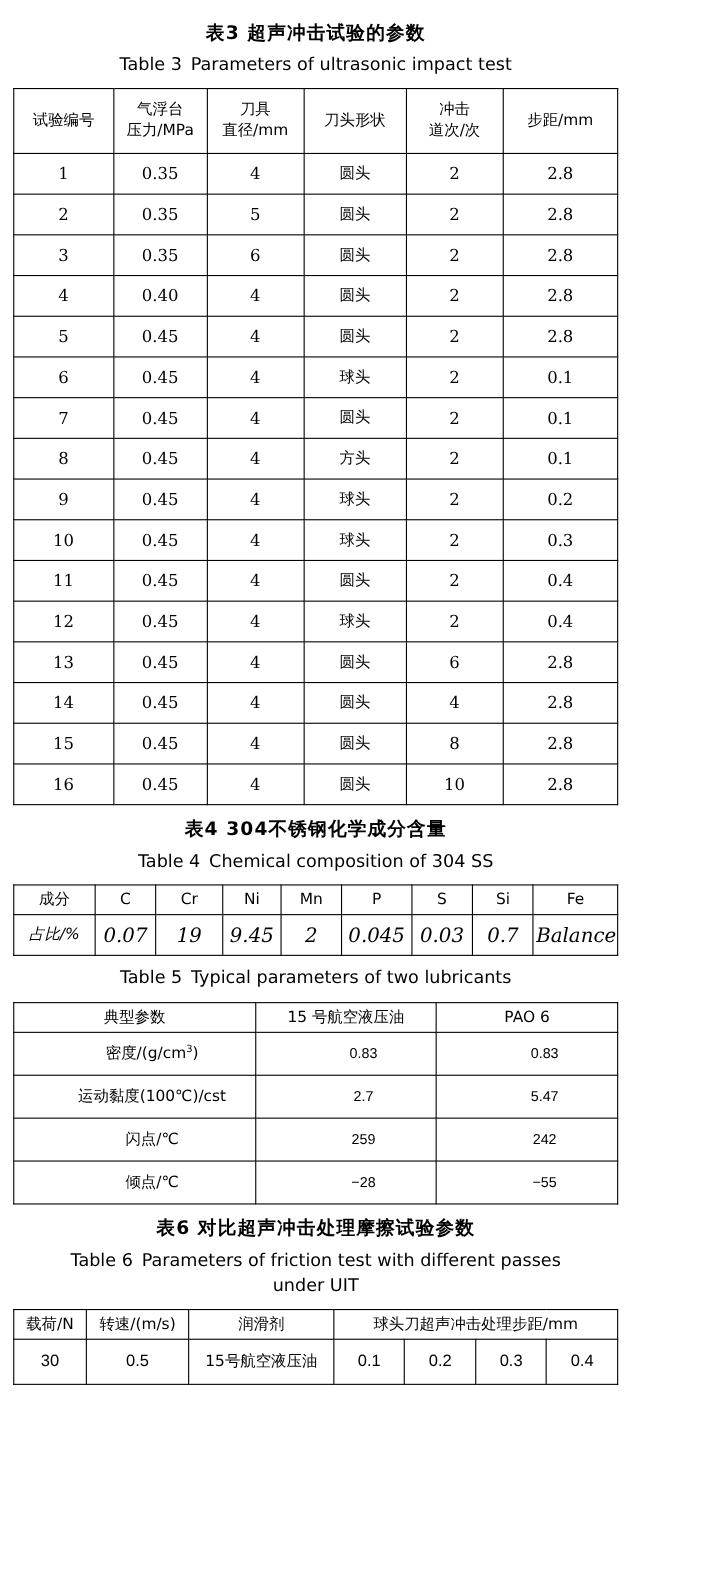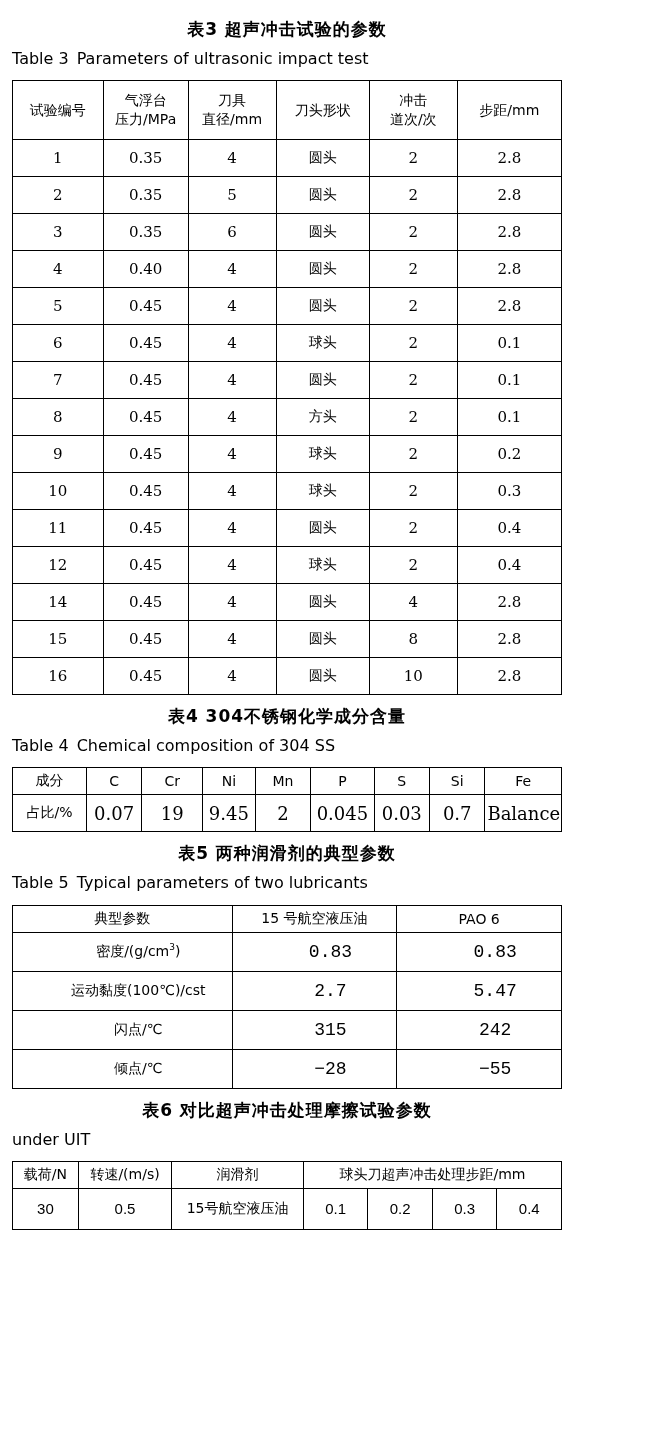--- a/index.html
+++ b/index.html
@@ -30,6 +30,7 @@
     margin: 10px 0 6px 0;
   }
   .title-en {
+    text-align: center;
     font-family: "DejaVu Sans", "Liberation Sans", sans-serif;
     font-size: 16px;
     margin: 0 0 10px 0;

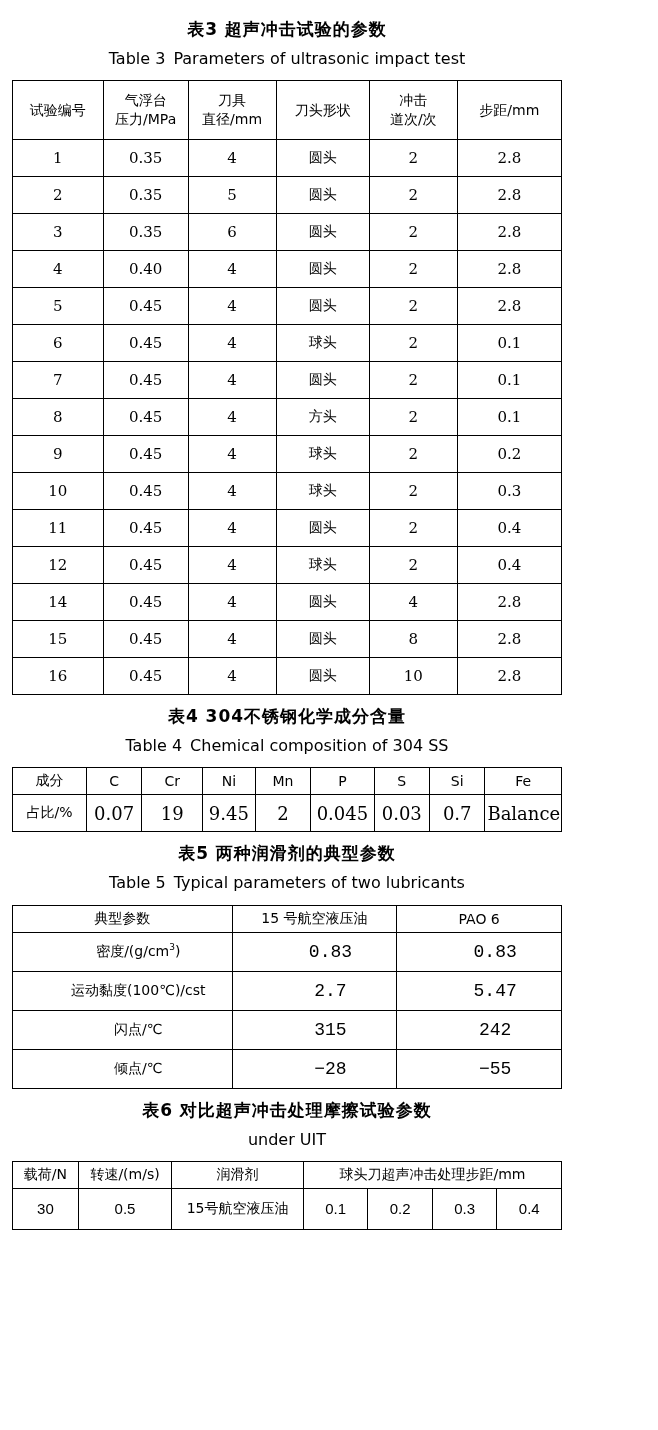--- a/index.html
+++ b/index.html
@@ -252,6 +252,14 @@
             <td>球头</td>
             <td class="num">2</td>
             <td class="num">0.4</td>
+          </tr>
+        <tr>
+            <td class="num">13</td>
+            <td class="num">0.45</td>
+            <td class="num">4</td>
+            <td>圆头</td>
+            <td class="num">6</td>
+            <td class="num">2.8</td>
           </tr>
         <tr>
             <td class="num">14</td>

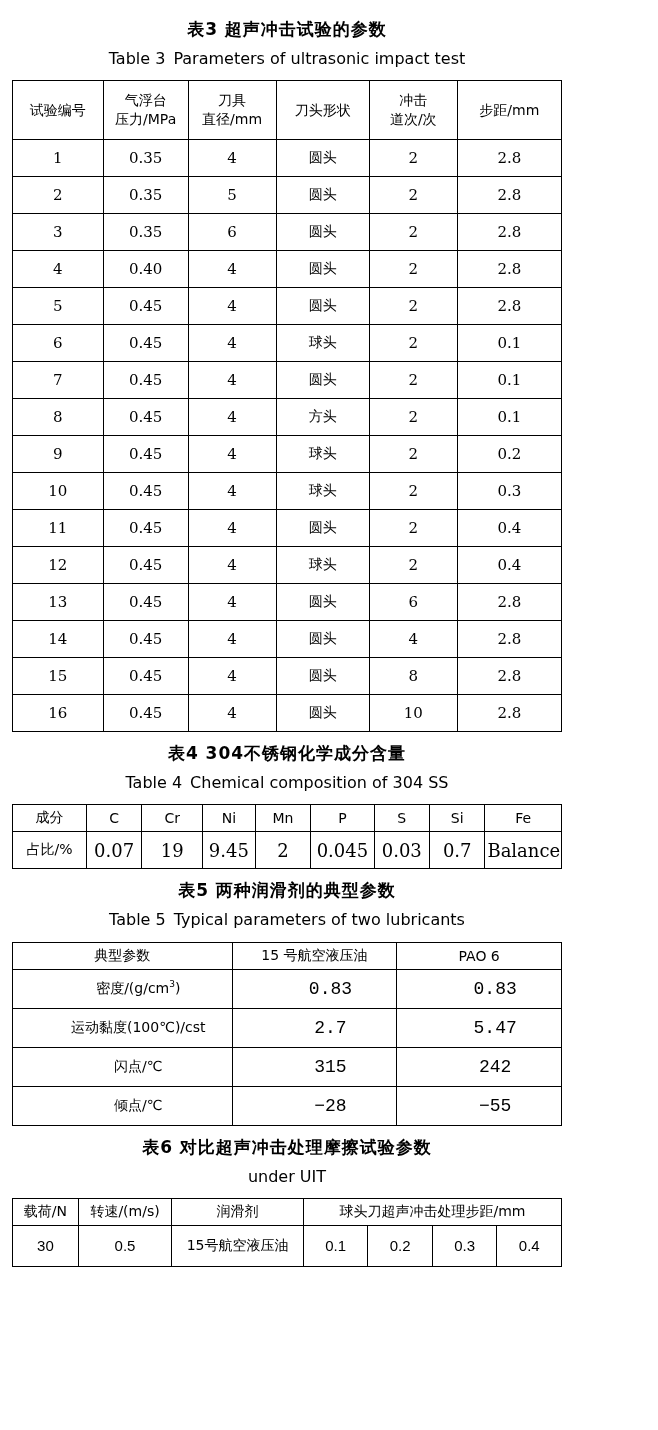--- a/index.html
+++ b/index.html
@@ -78,7 +78,7 @@
   table.t3 col.c6 { width: 19%; }
 
   
-  table.t4 td { height: 28px; }
+  table.t4 td { height: 28px; font-style: italic; }
   table.t4 .num {
     font-family: "DejaVu Serif", "Liberation Serif", serif;
     font-size: 18px;

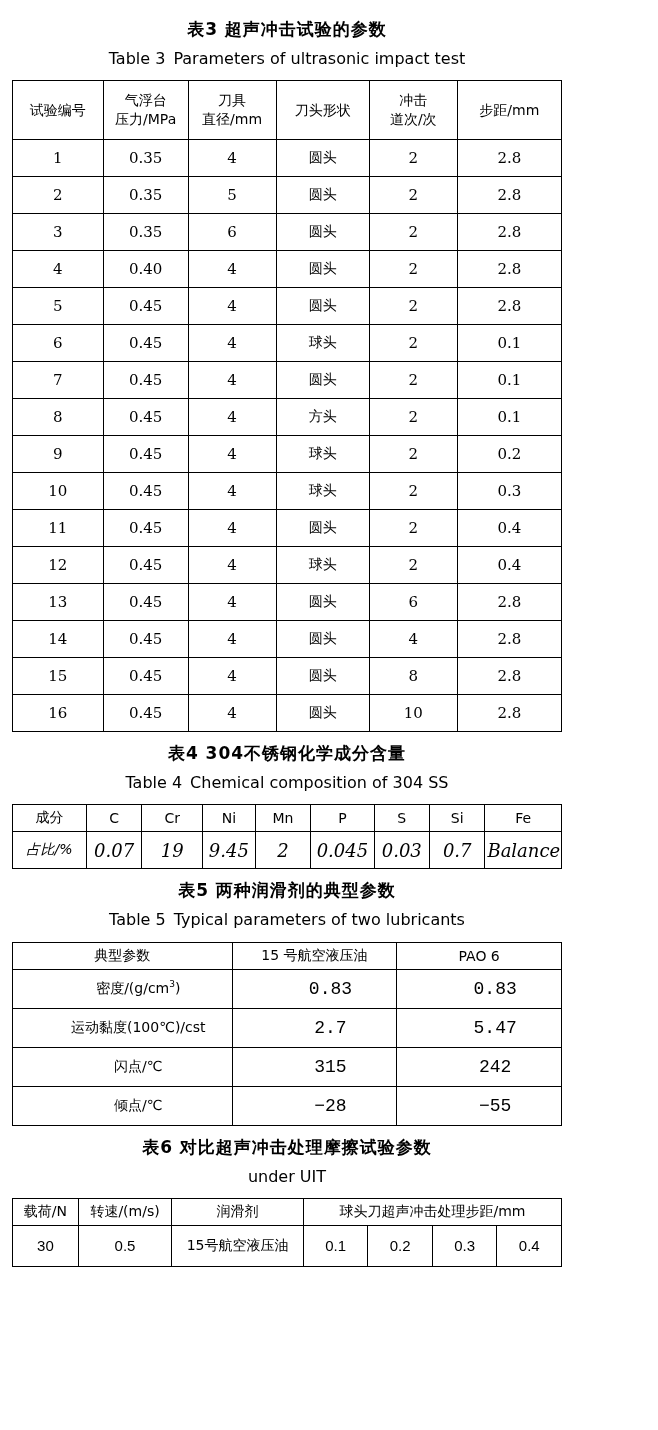--- a/index.html
+++ b/index.html
@@ -336,7 +336,6 @@
   </div>
 
   <div class="tbl-block">
-    <div class="title-cn">表5   两种润滑剂的典型参数</div>
     <div class="title-en">
       <span class="tnum">Table 5</span><span>Typical parameters of two lubricants</span>
     </div>

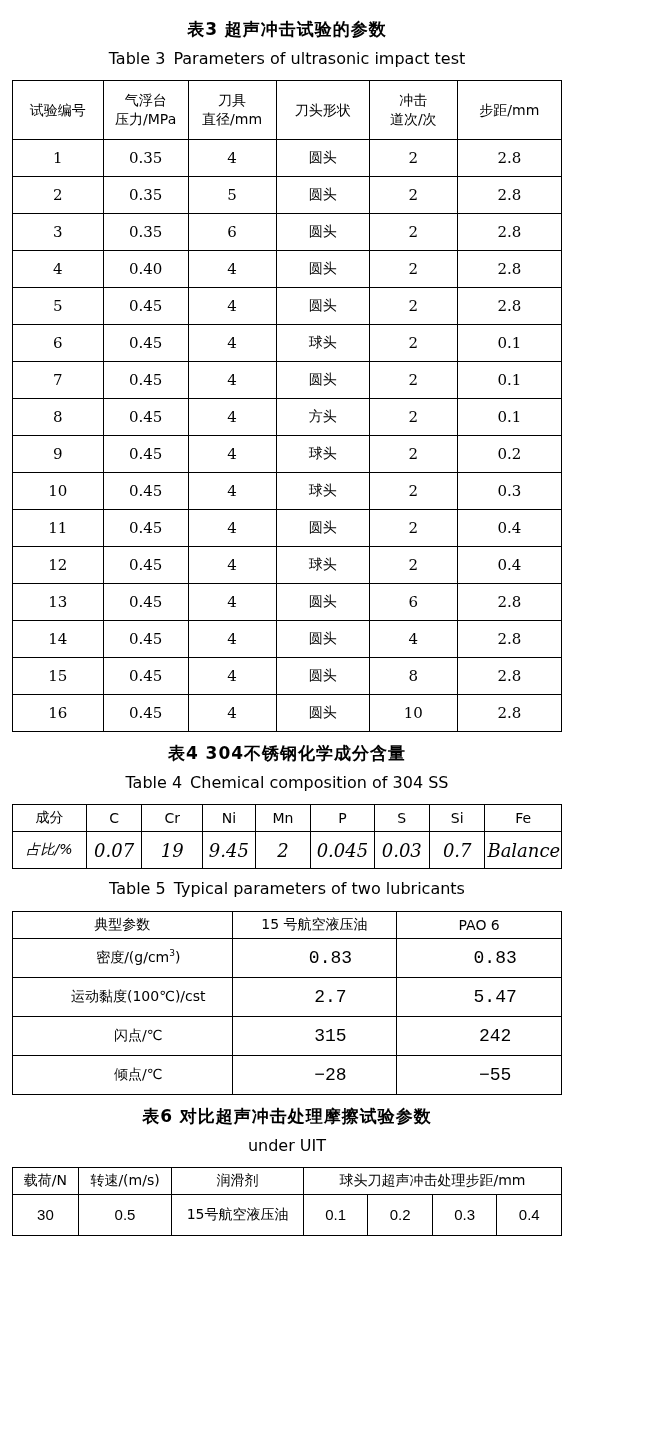--- a/index.html
+++ b/index.html
@@ -96,8 +96,8 @@
   
   table.t5 td { height: 30px; padding-left: 34px; }
   table.t5 .num {
-    font-family: Liberation Mono, monospace;
-    font-size: 18px;
+    font-family: Liberation Sans, sans-serif;
+    font-size: 13px;
   }
   table.t5 col.c1 { width: 40%; }
   table.t5 col.c2 { width: 30%; }

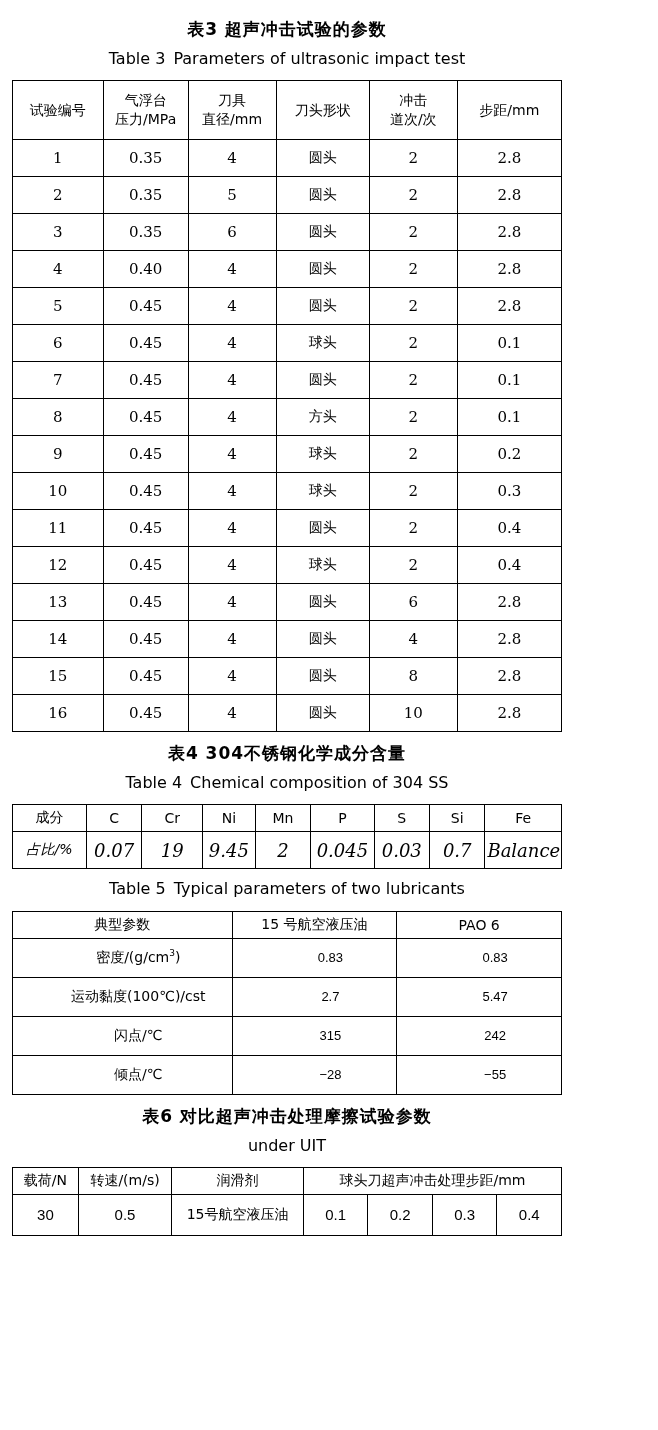--- a/index.html
+++ b/index.html
@@ -365,7 +365,7 @@
         </tr>
         <tr>
           <td>闪点/℃</td>
-          <td class="num">315</td>
+          <td class="num">259</td>
           <td class="num">242</td>
         </tr>
         <tr>

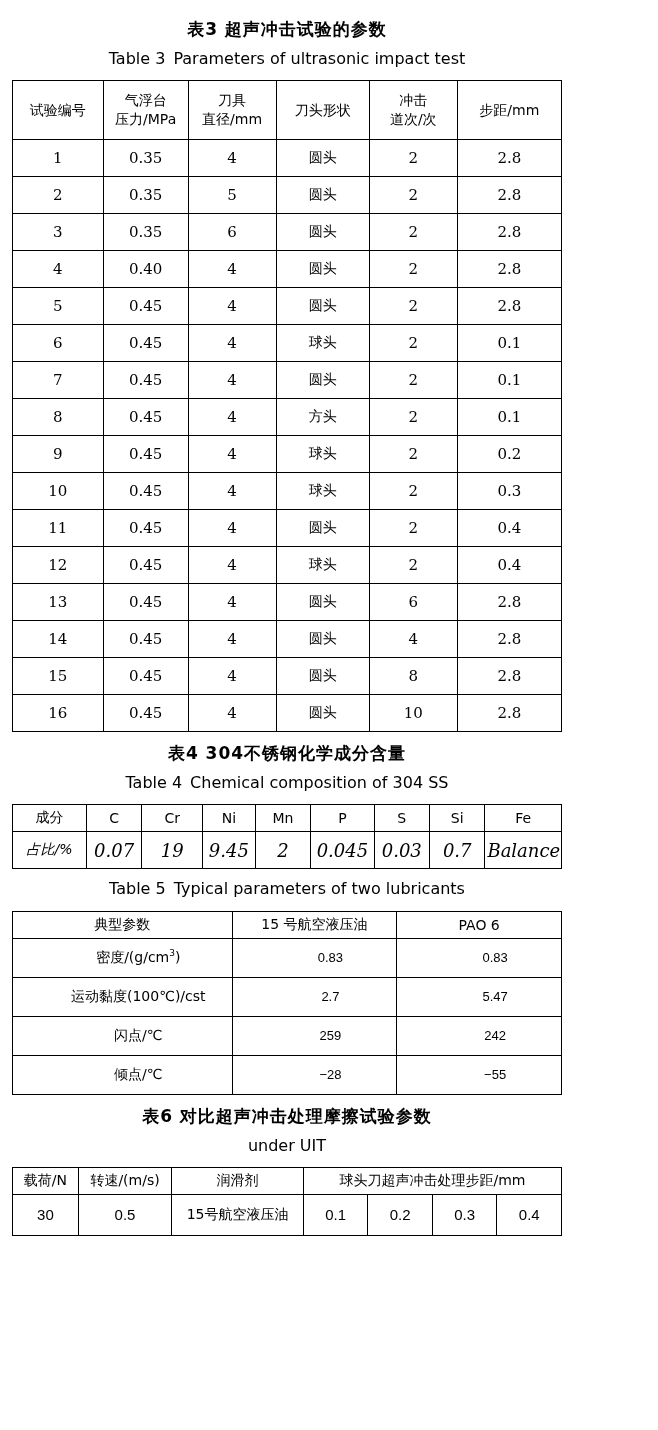--- a/index.html
+++ b/index.html
@@ -380,6 +380,7 @@
   <div class="tbl-block">
     <div class="title-cn">表6   对比超声冲击处理摩擦试验参数</div>
     <div class="title-en">
+      <div><span class="tnum">Table 6</span><span>Parameters of friction test with different passes</span></div>
       <div>under UIT</div>
     </div>
     <table class="t6">

